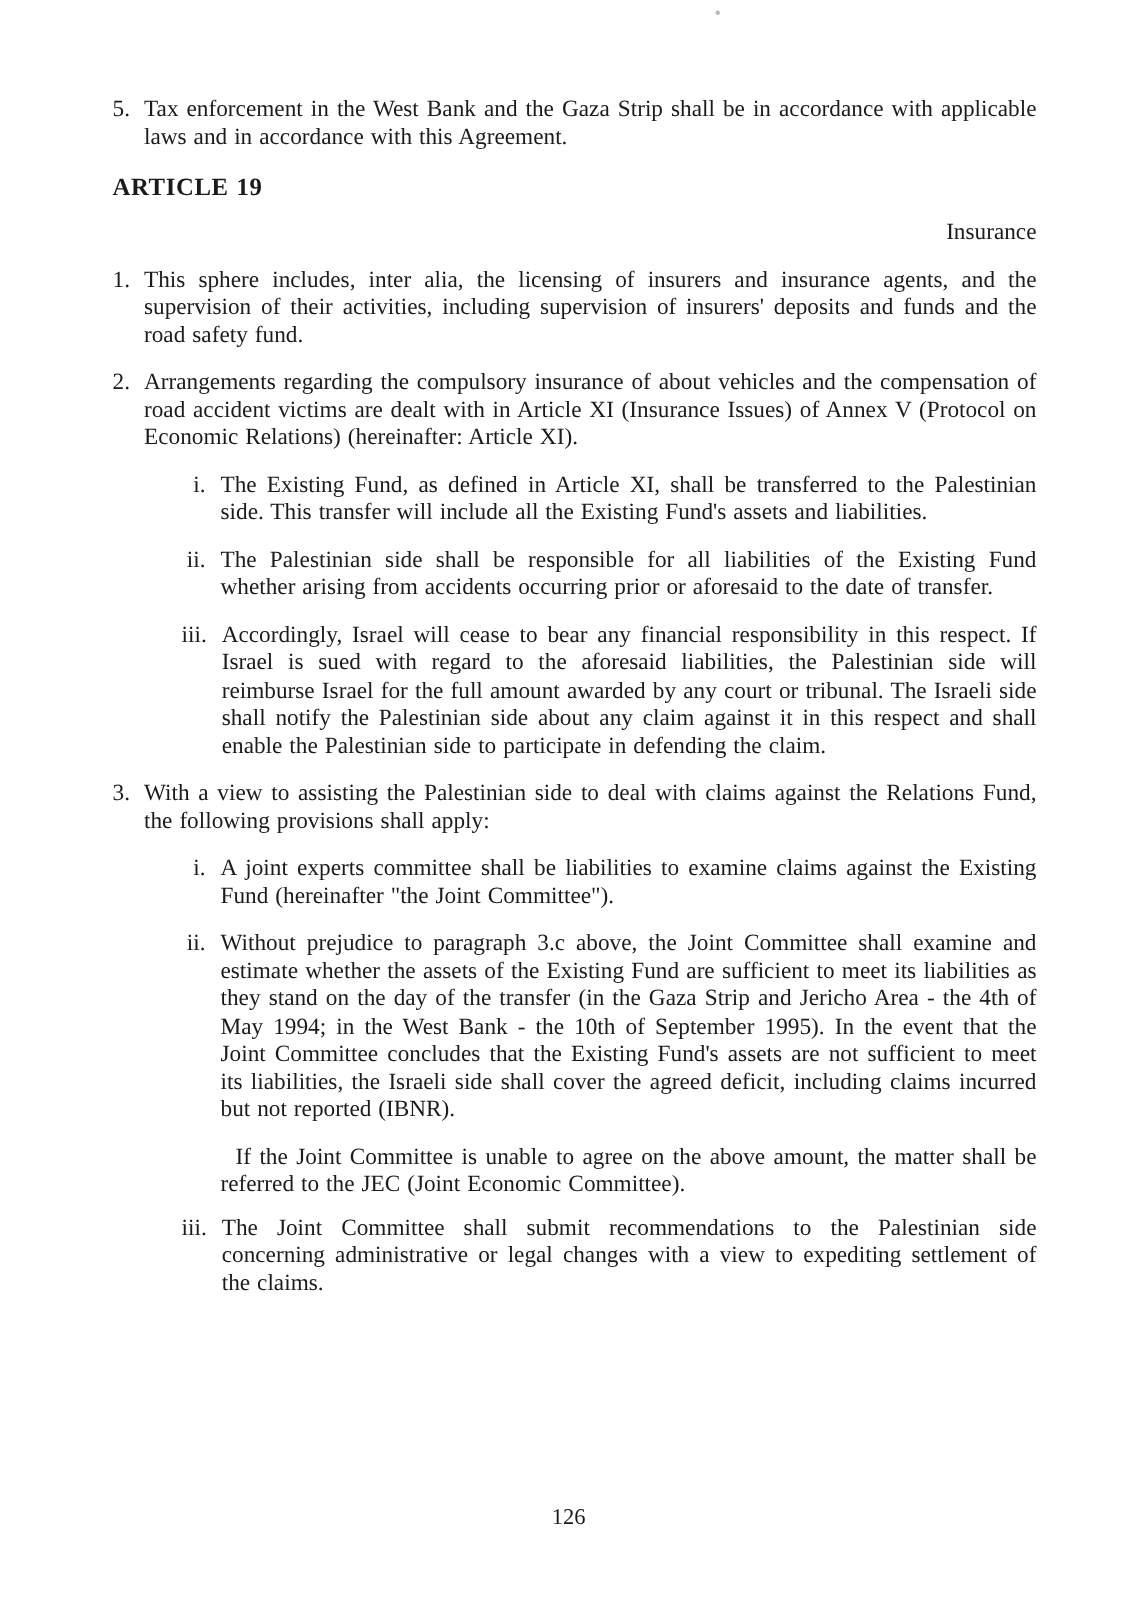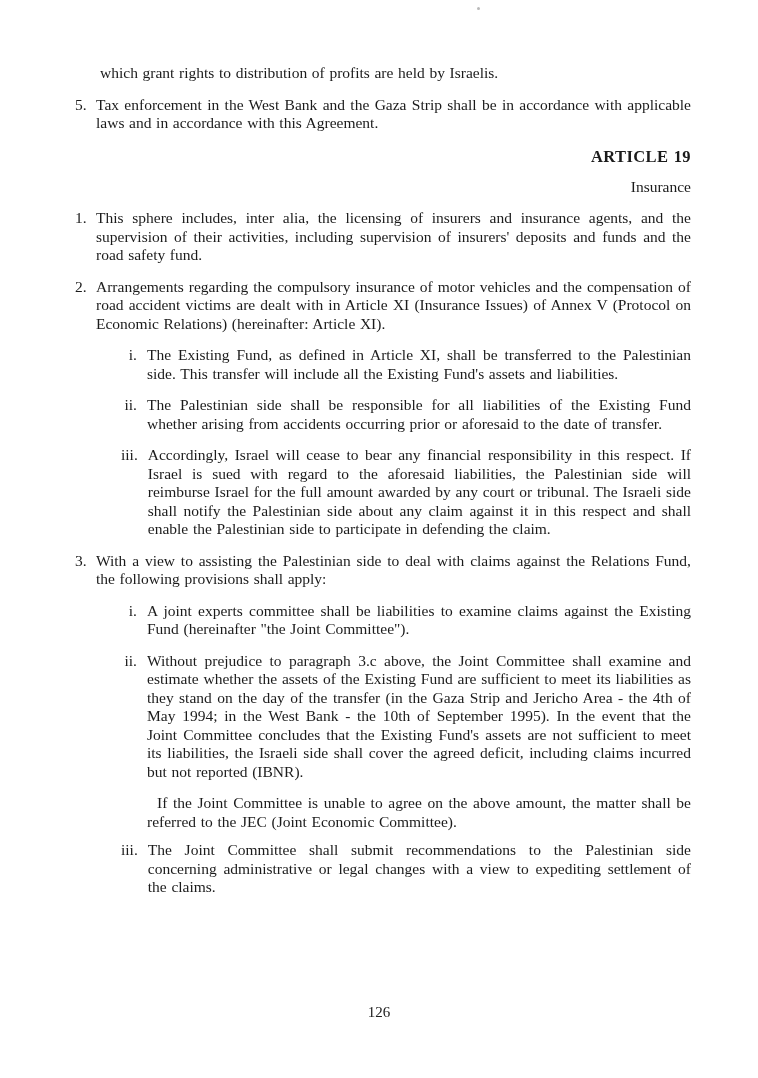--- a/index.html
+++ b/index.html
@@ -95,7 +95,6 @@
 
   <main class="content">
 
-    <p class="cont-line">which grant rights to distribution of profits are held by Israelis.</p>
 
     <div class="item">
       <span class="num">5.</span>

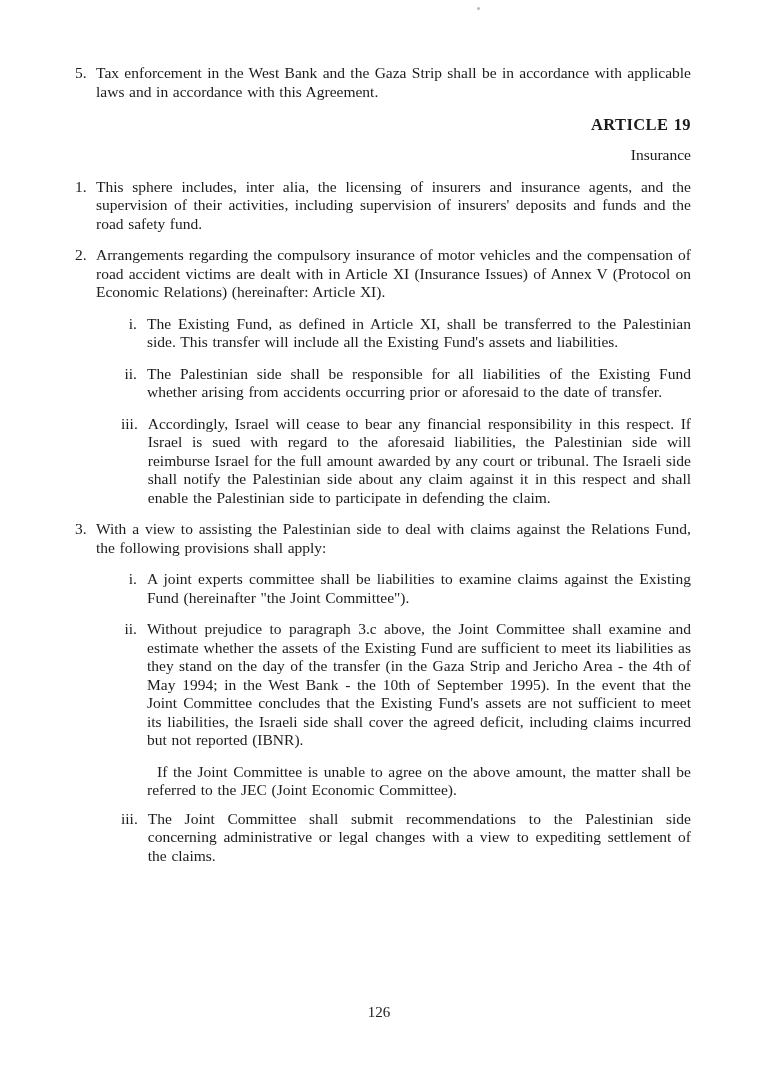--- a/index.html
+++ b/index.html
@@ -67,7 +67,7 @@
   }
   .article-heading {
     margin: 0 0 11px 0;
-    text-align: right;
+    text-align: left;
     font-size: 16.5px;
     line-height: 21px;
     font-weight: 700;

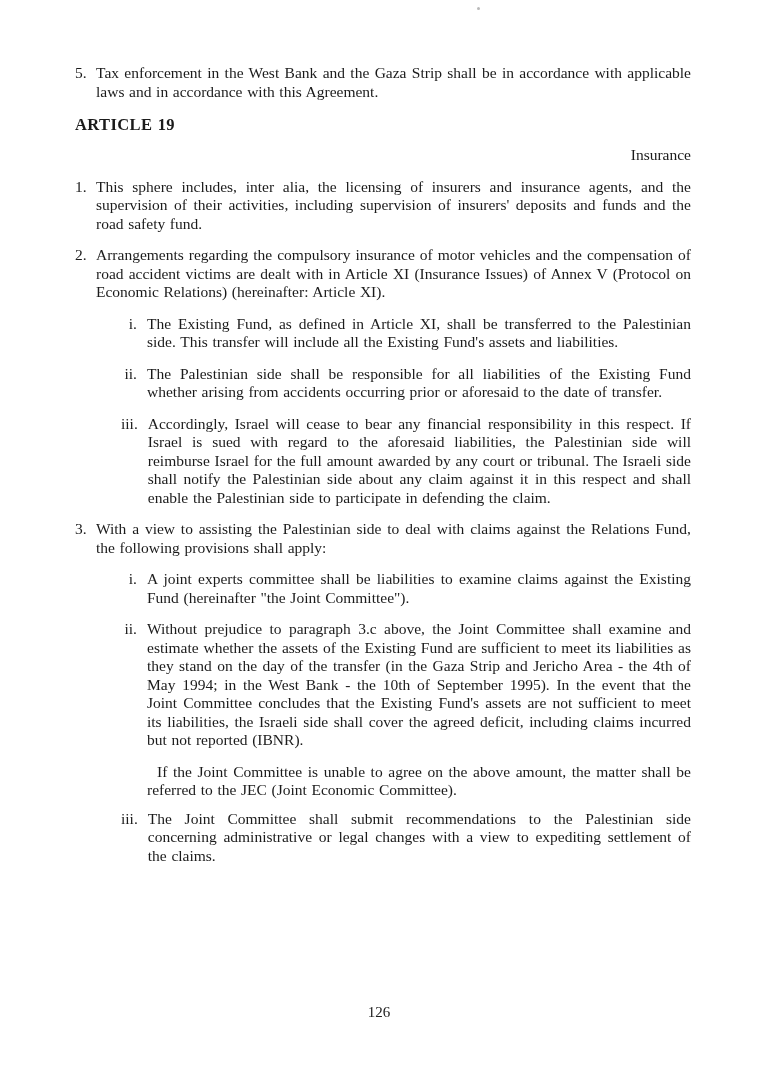--- a/index.html
+++ b/index.html
@@ -112,7 +112,7 @@
 
     <div class="item">
       <span class="num">2.</span>
-      <p class="text">Arrangements regarding the compulsory insurance of motor vehicles and the compensation of road accident victims are dealt with in Article XI (Insurance Issues) of Annex V (Protocol on Economic Relations) (hereinafter: Article XI).</p>
+      <p class="text">Arrangements regarding the compulsory insurance of about vehicles and the compensation of road accident victims are dealt with in Article XI (Insurance Issues) of Annex V (Protocol on Economic Relations) (hereinafter: Article XI).</p>
     </div>
 
     <div class="subitem">

